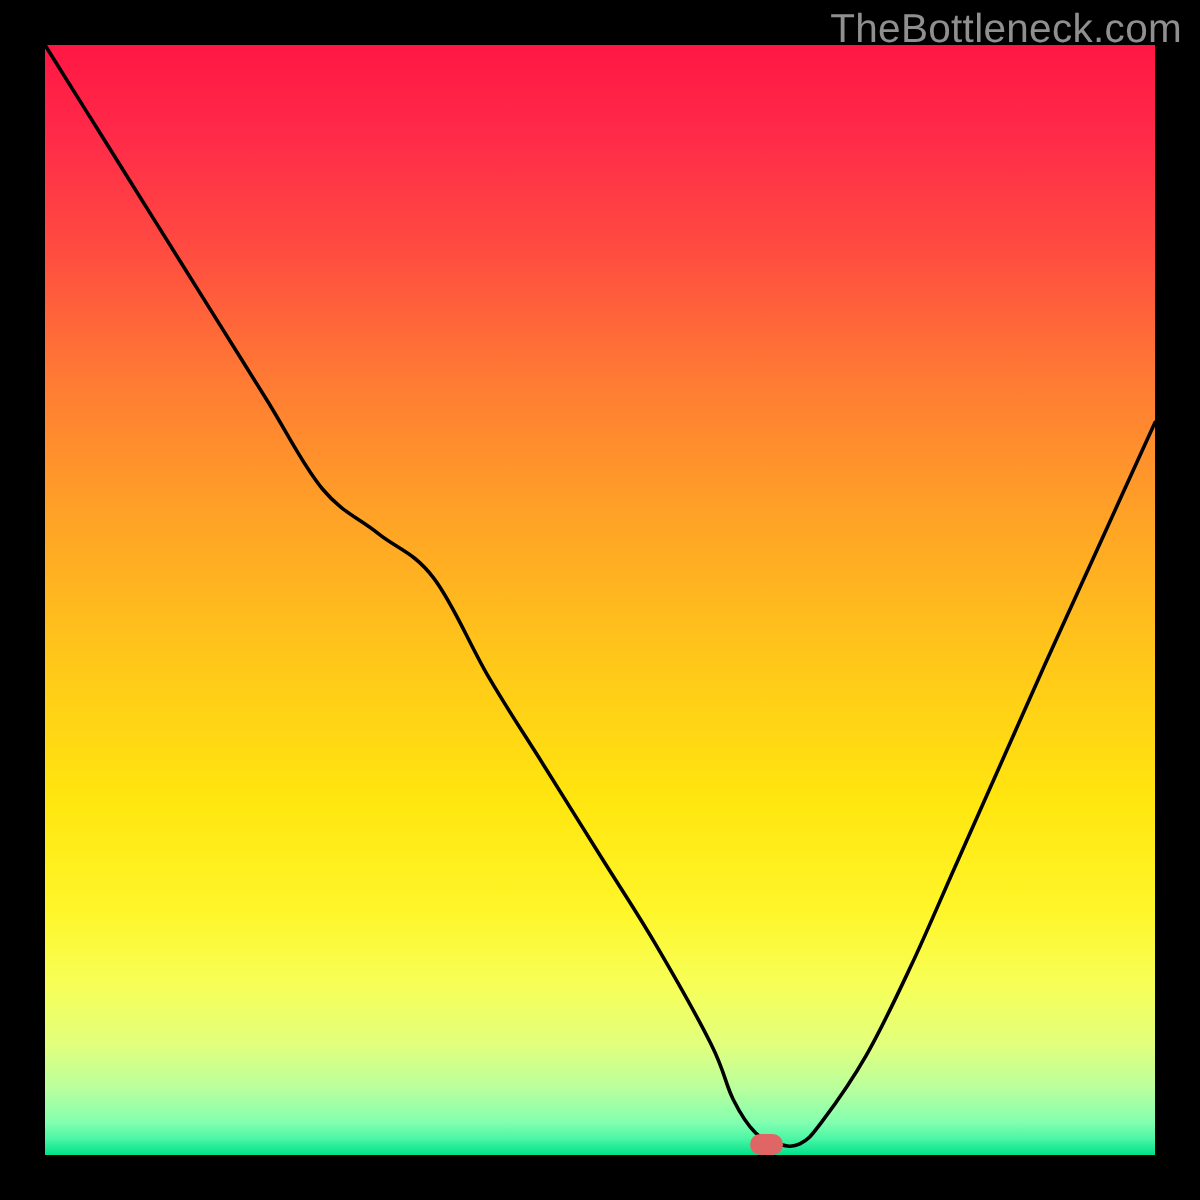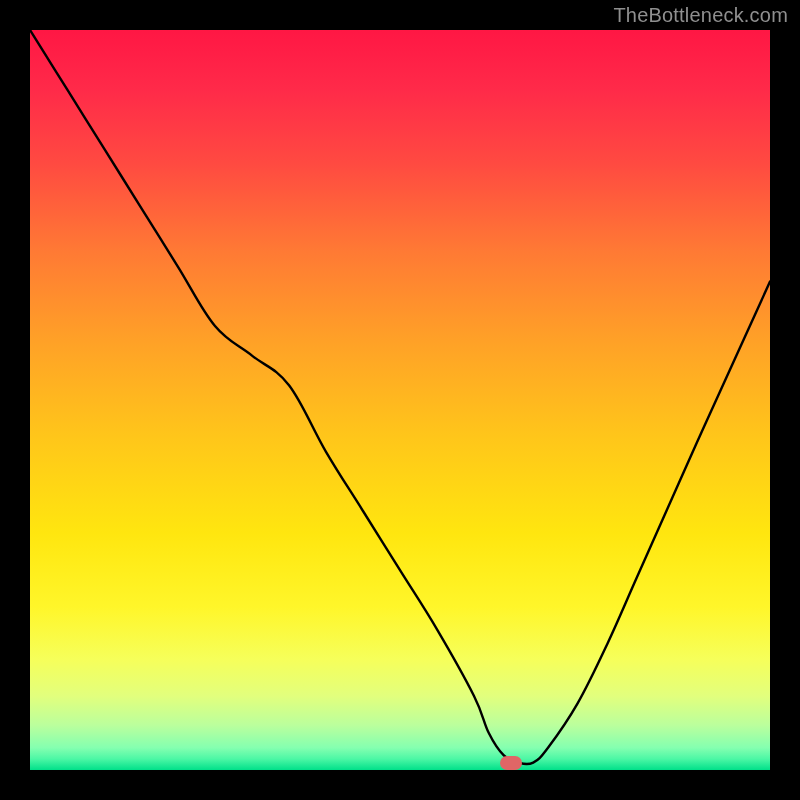--- a/index.html
+++ b/index.html
@@ -24,7 +24,7 @@
     top: 4px;
     right: 12px;
     color: #8f8f8f;
-    font-size: 20px;
+    font-size: 27px;
     font-weight: 400;
     letter-spacing: 0.2px;
     user-select: none;

